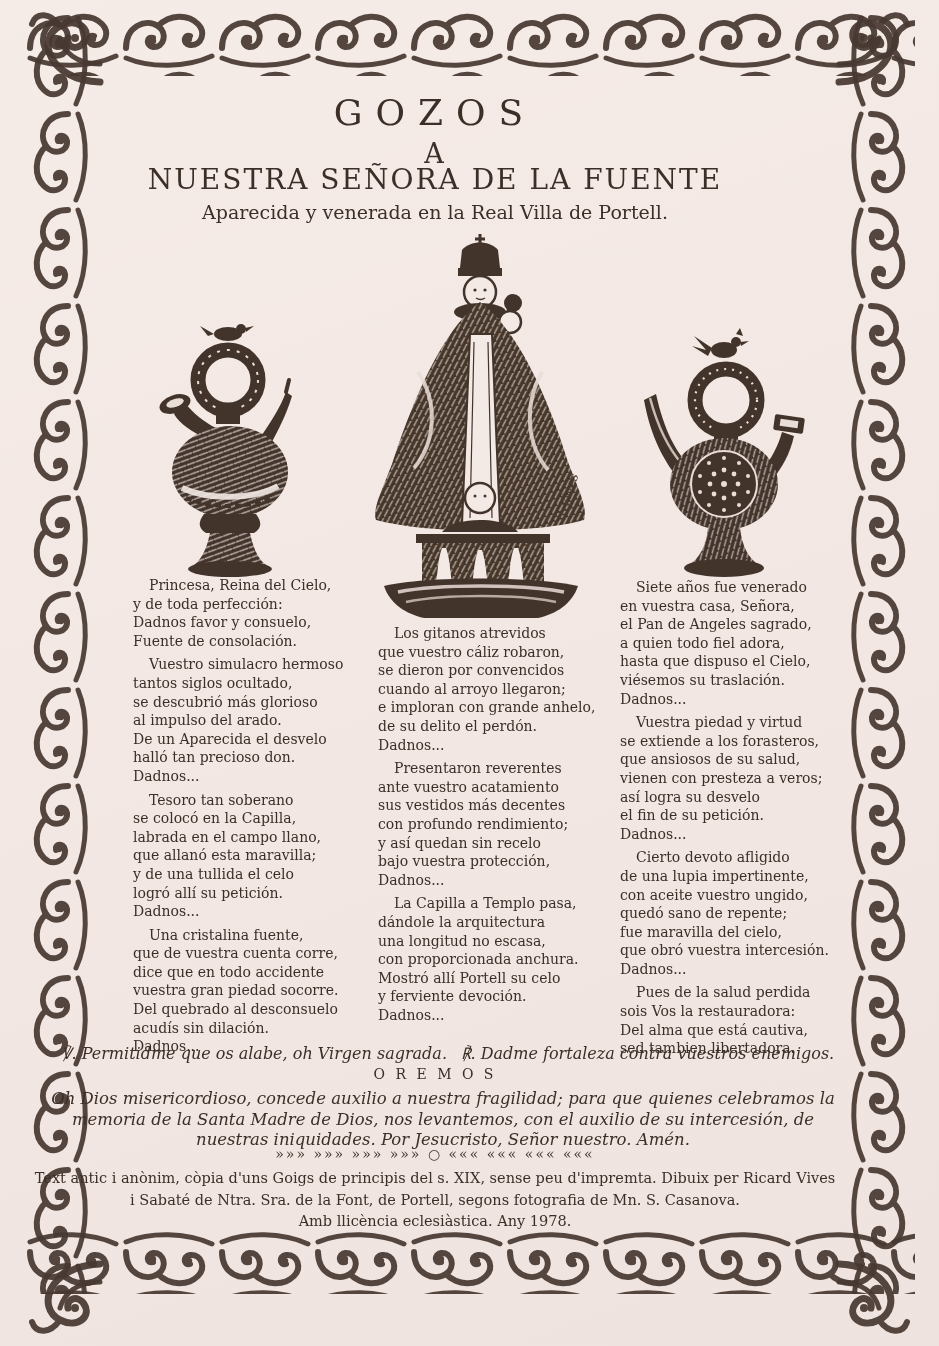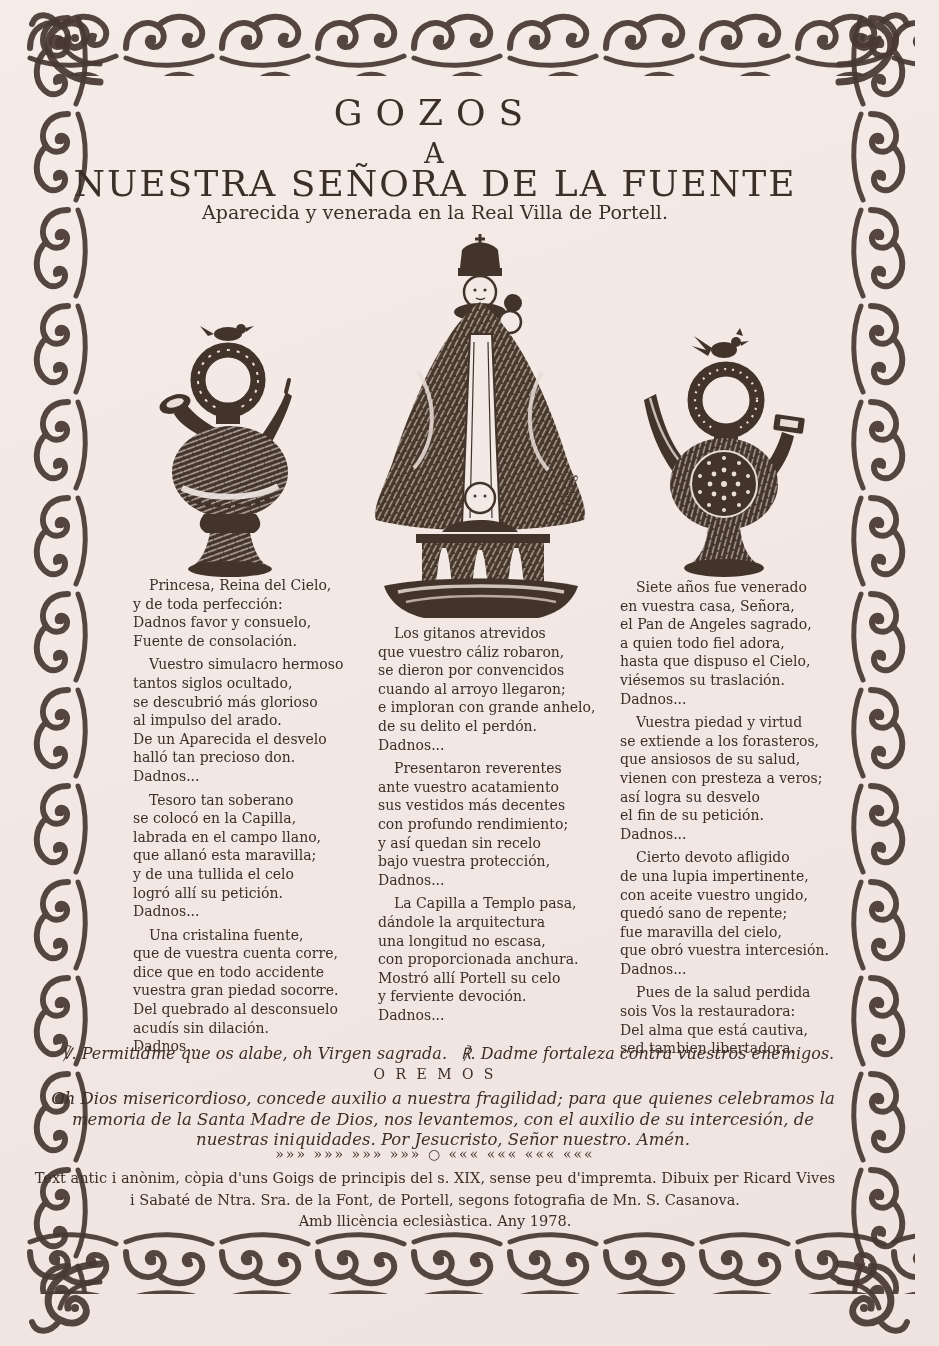--- a/index.html
+++ b/index.html
@@ -17,7 +17,7 @@
   .t-center{position:absolute;left:0;width:870px;text-align:center;white-space:nowrap;}
   .title1{top:92px;font-size:36px;letter-spacing:13px;}
   .title2{top:138px;font-size:27px;letter-spacing:2px;}
-  .title3{top:163px;font-size:36px;letter-spacing:2px;}
+  .title3{top:163px;font-size:28px;letter-spacing:2px;}
   .subtitle{top:201px;font-size:19px;}
   
   .col{position:absolute;width:242px;font-size:14px;line-height:18.6px;}

